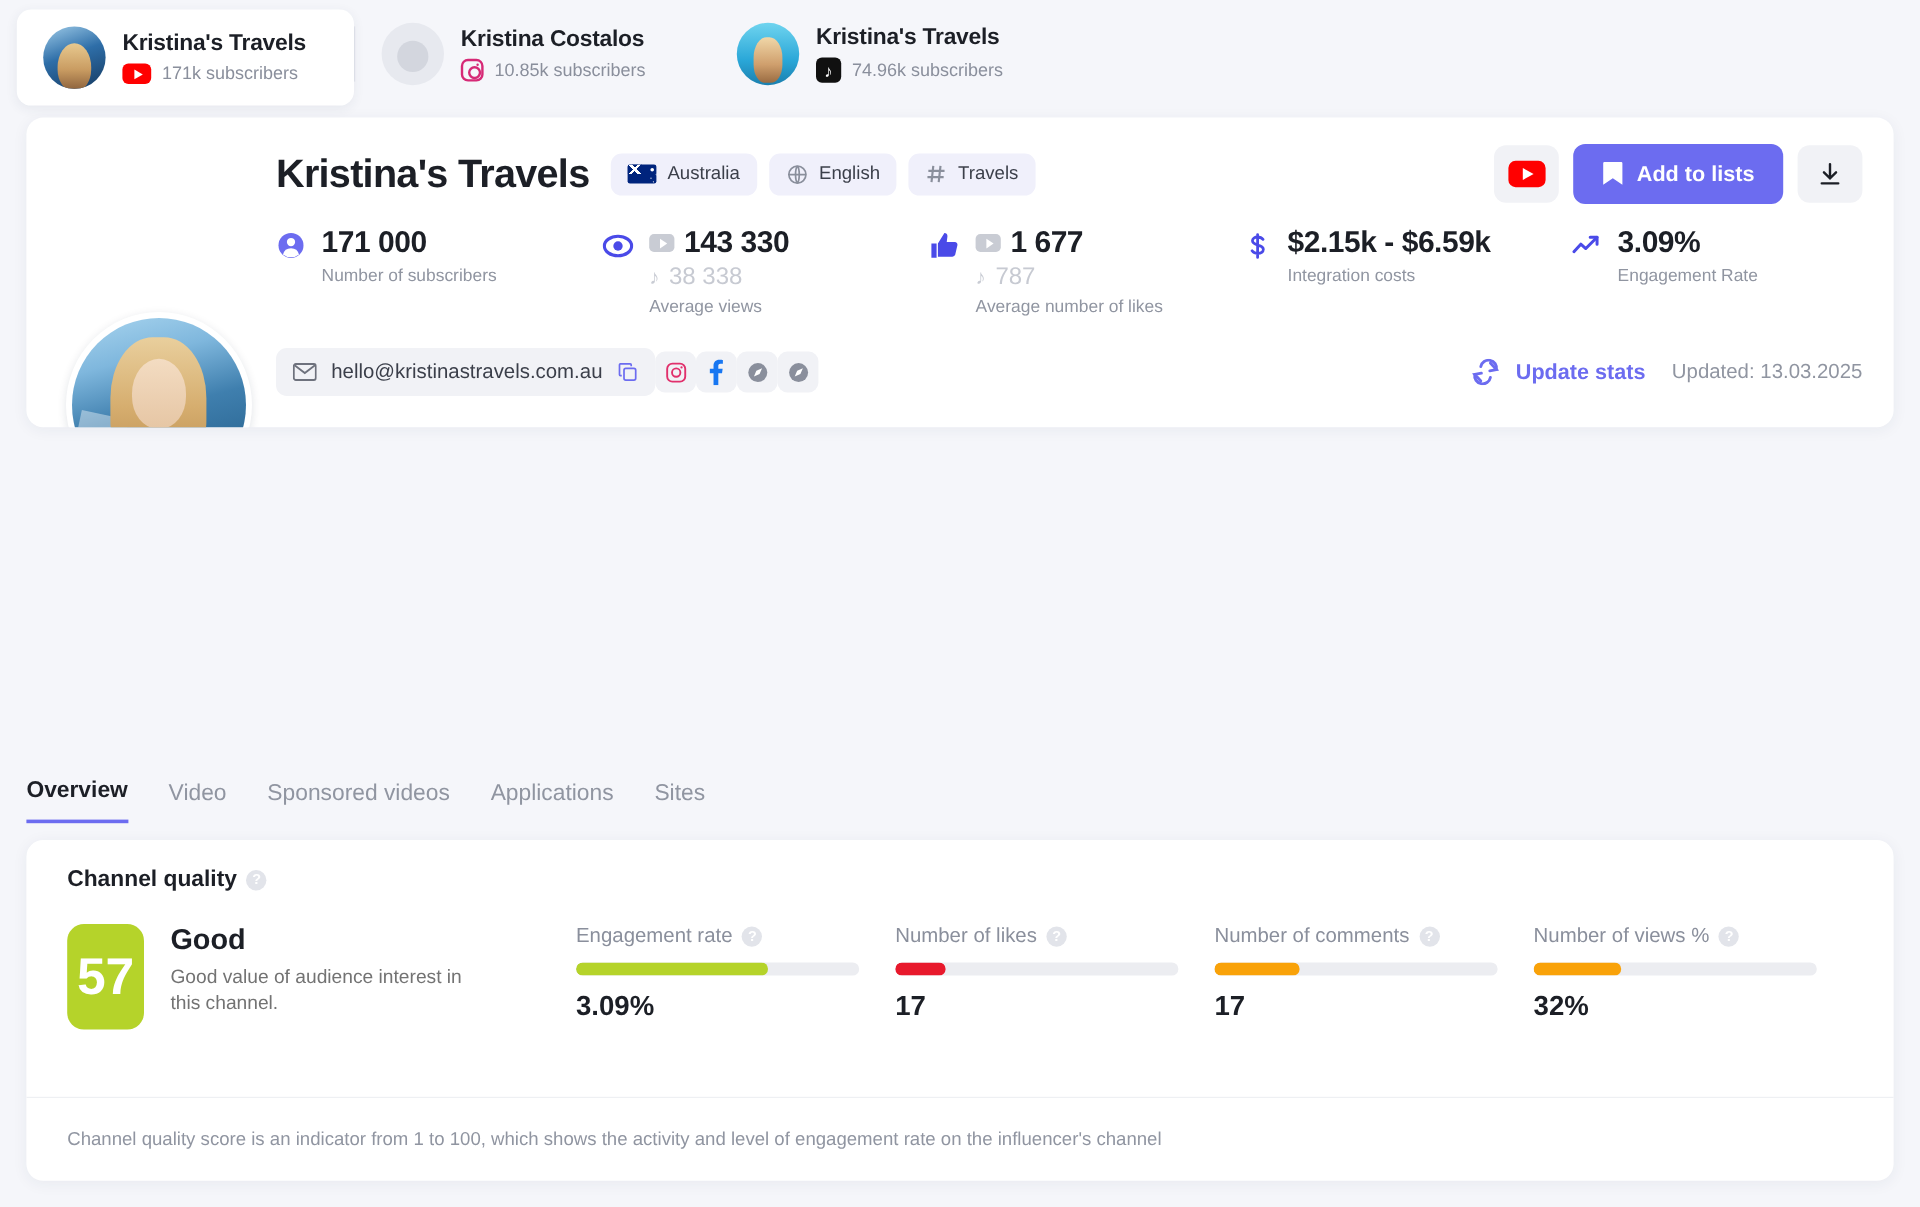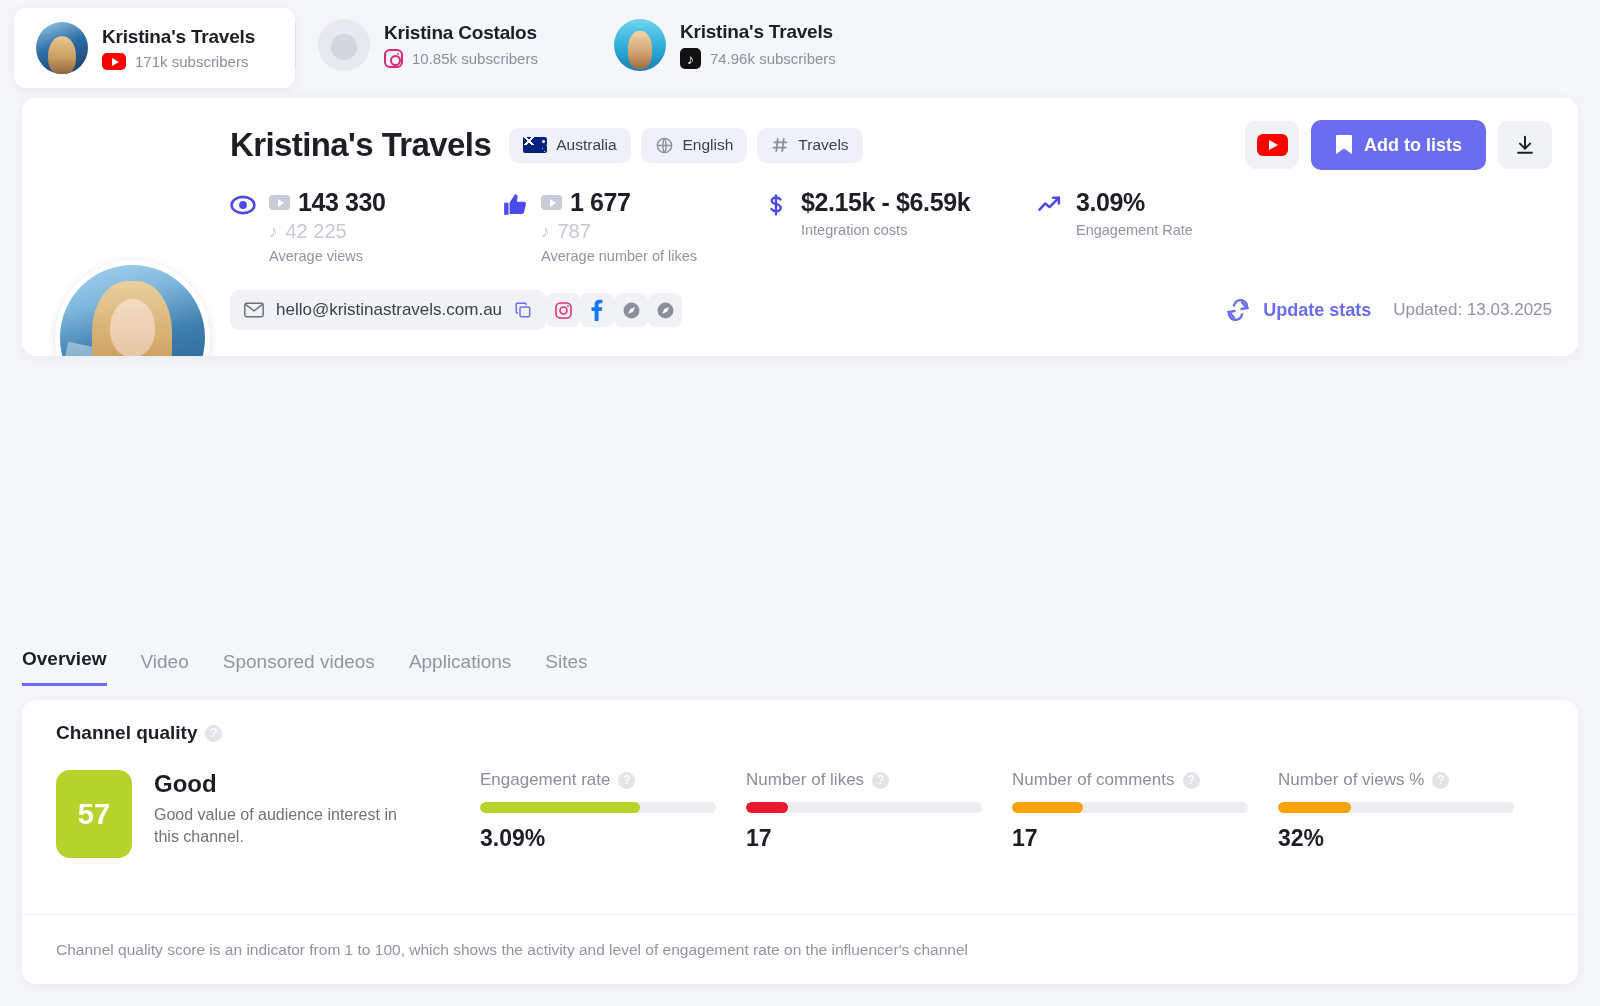--- a/index.html
+++ b/index.html
@@ -352,6 +352,21 @@
 
   <div class="stats">
 
+    <div class="stat s1">
+      <span class="ico">
+        <svg width="25" height="25" viewBox="0 0 24 24" fill="#6c6cf0">
+            <circle cx="12" cy="12" r="10"></circle>
+            <circle cx="12" cy="9.3" r="3.3" fill="#fff"></circle>
+            <path d="M5.6 19.2a6.6 6.6 0 0112.8 0A10 10 0 015.6 19.2z" fill="#fff"></path>
+          </svg>
+      </span>
+      <div>
+        <div class="big">
+            <span>171 000</span>
+          </div>
+        <div class="cap">Number of subscribers</div>
+      </div>
+    </div>
 
     <div class="stat s2">
       <span class="ico">

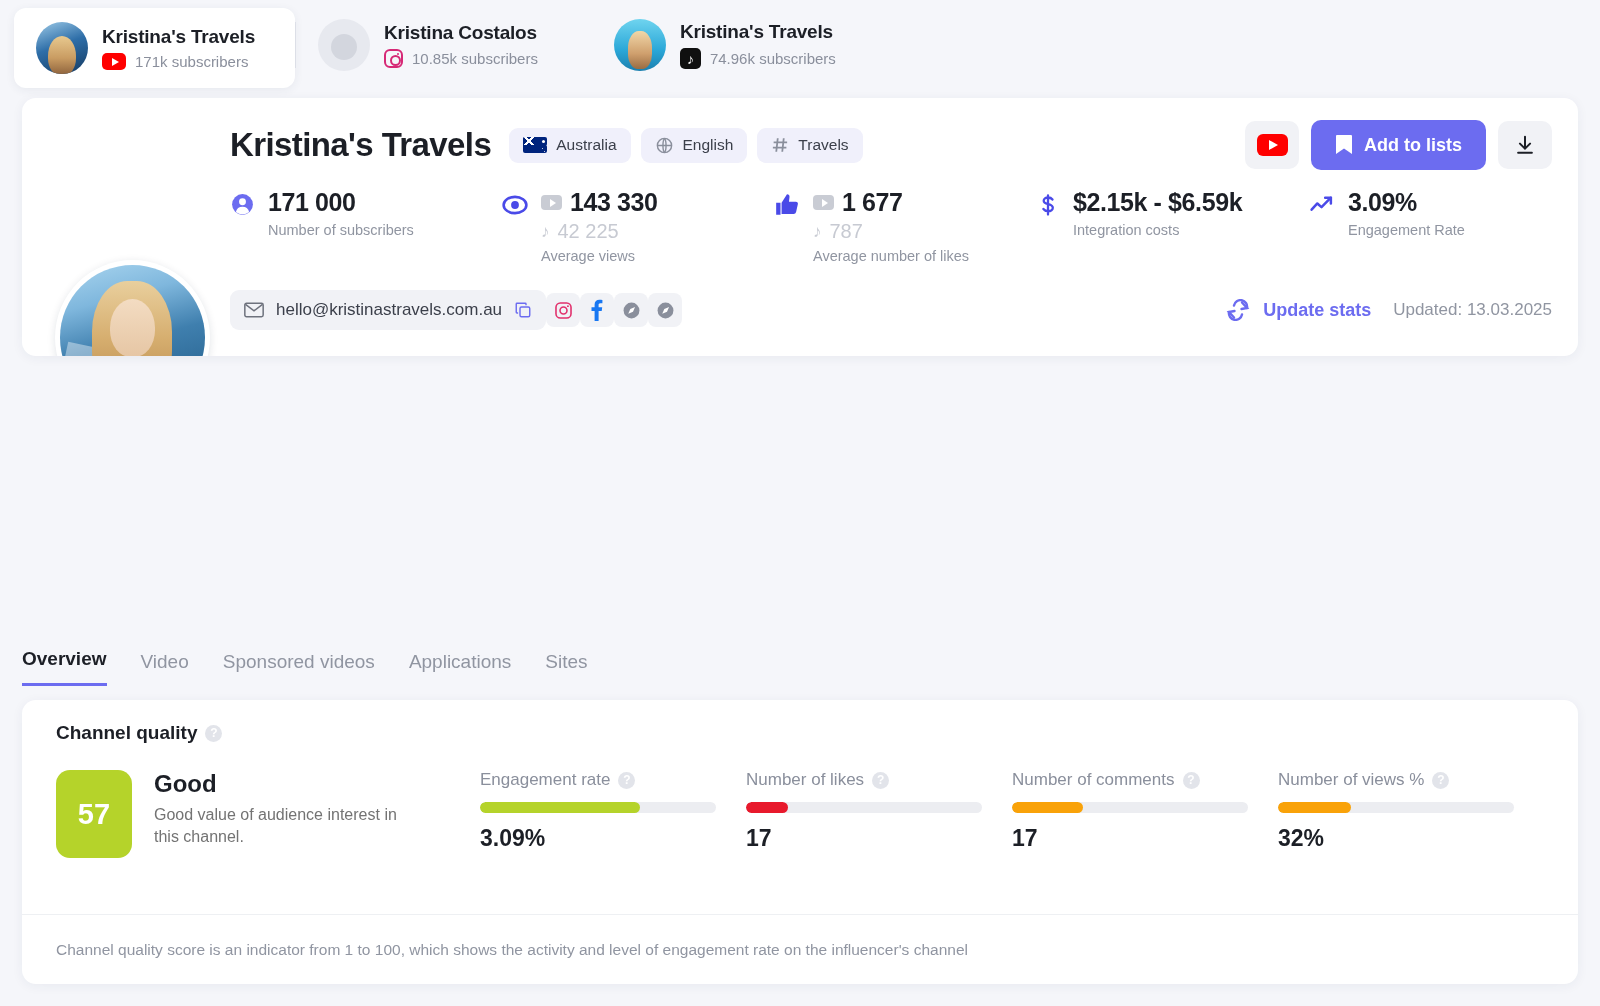--- a/index.html
+++ b/index.html
@@ -384,7 +384,7 @@
         </div>
         <div class="sub2">
           <span class="mini-tt">♪</span>
-          <span>42 225</span>
+          <span>38 338</span>
         </div>
         <div class="cap">Average views</div>
       </div>

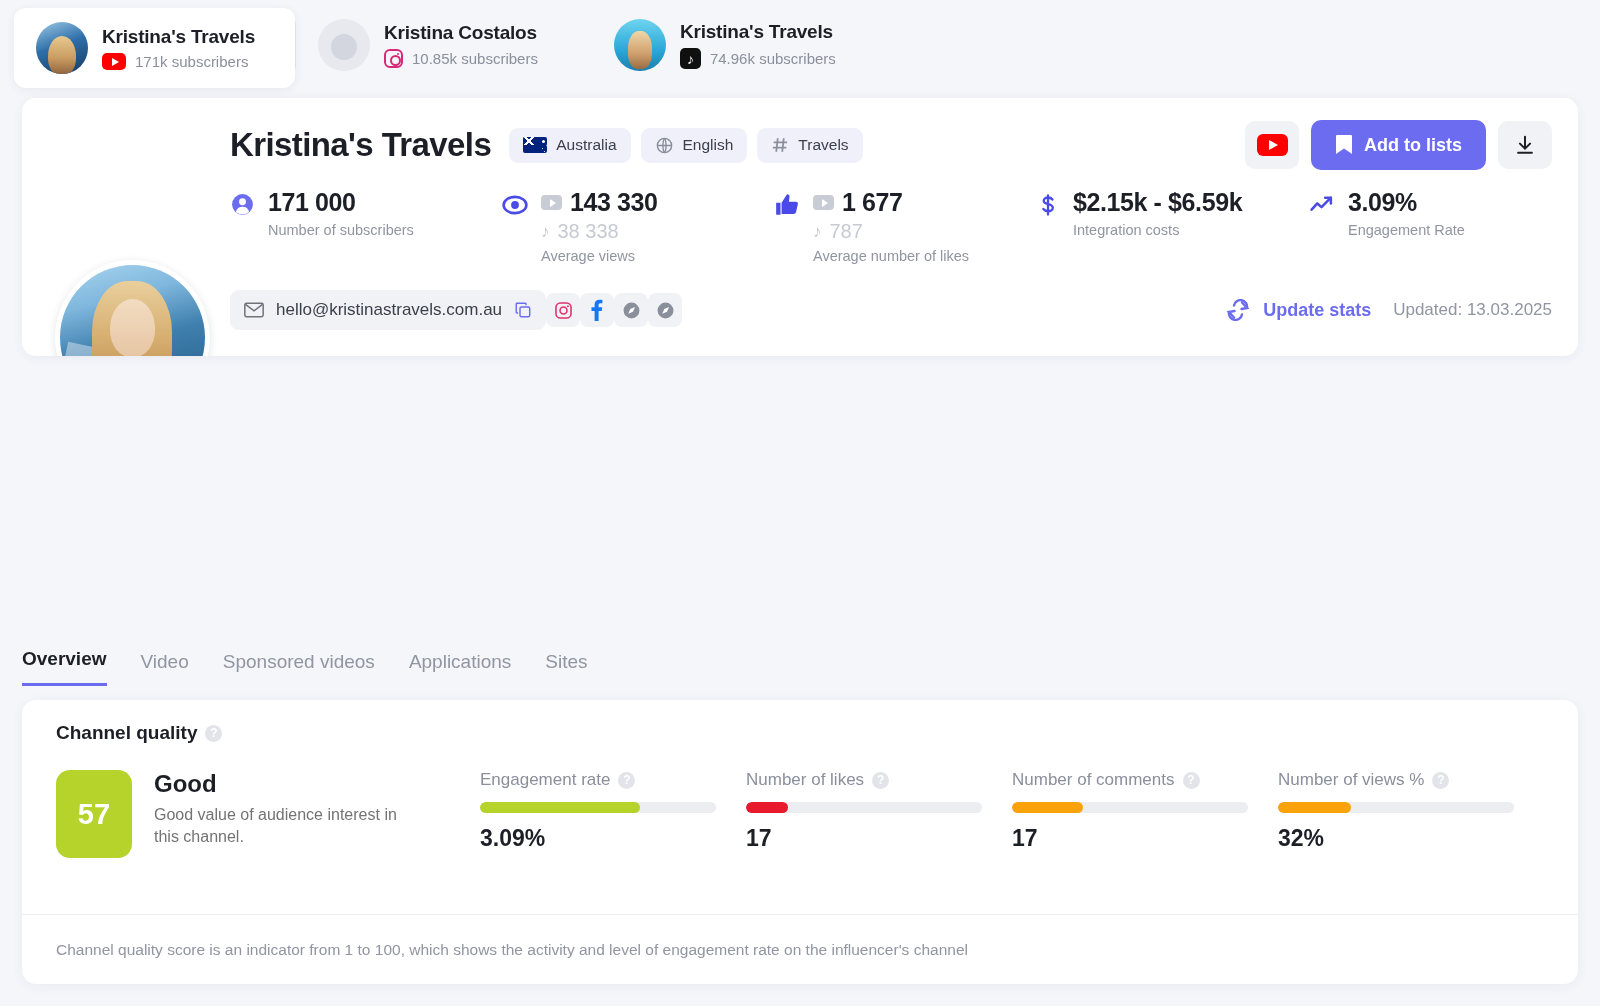--- a/index.html
+++ b/index.html
@@ -234,8 +234,8 @@
   .qbody { display:flex; padding: 26px 34px 0 34px; gap:0; align-items:flex-start; }
   .score-box { display:flex; gap:22px; width: 436px; }
   .score {
-    width:76px;height:88px;border-radius:14px;background:#b5d32a;color:#fff;
-    display:flex;align-items:center;justify-content:center;font-size:29px;font-weight:700;
+    width:64px;height:88px;border-radius:14px;background:#b5d32a;color:#fff;
+    display:flex;align-items:center;justify-content:center;font-size:43px;font-weight:700;
   }
   .score-txt .lab { font-size:24px;font-weight:700;color:#1c1f26; }
   .score-txt .desc { font-size:16px;color:#737373;margin-top:6px;line-height:1.35;max-width:270px; }

